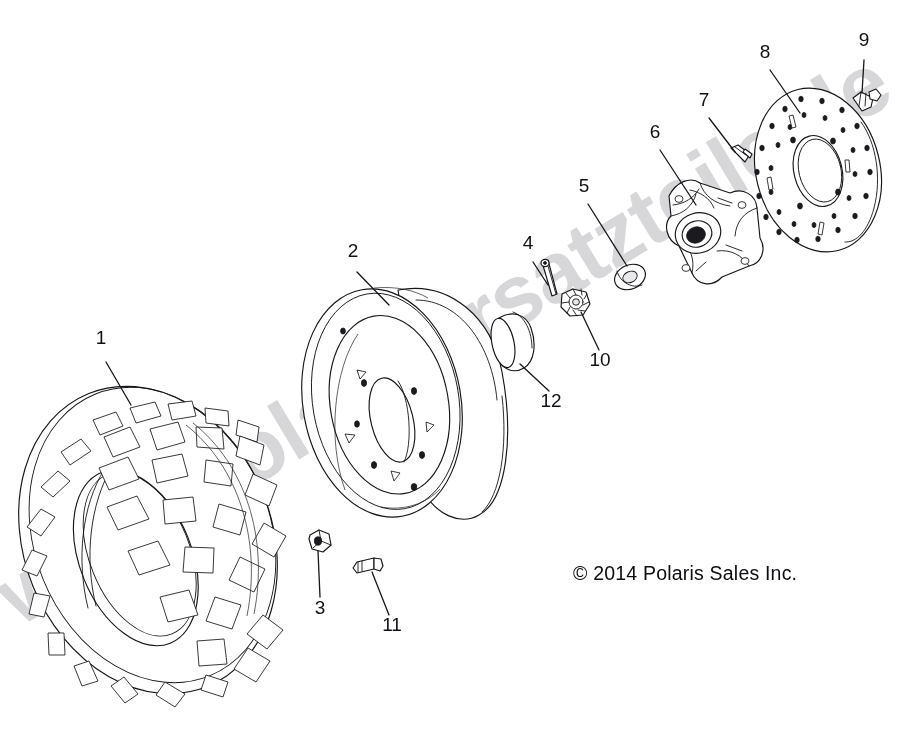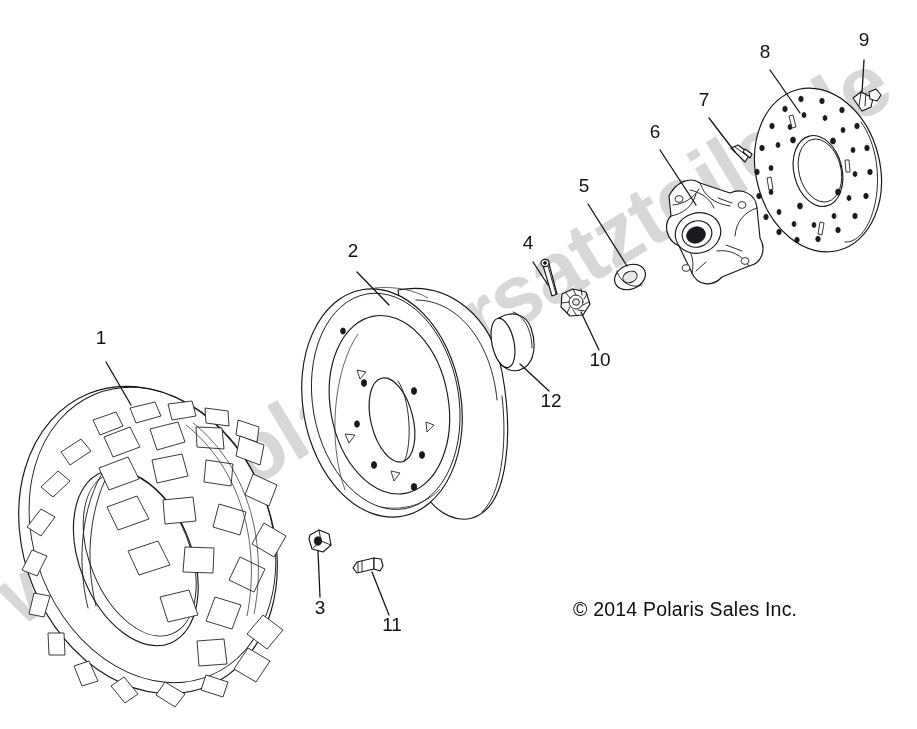--- a/index.html
+++ b/index.html
@@ -405,7 +405,7 @@
     </g>
   </svg>
 
-  <div class="copyright-text" style="left:573px; top:598px;">© 2014  Polaris Sales Inc.</div>
+  <div class="copyright-text" style="left:573px; top:562px;">© 2014  Polaris Sales Inc.</div>
 
 </div>
 

